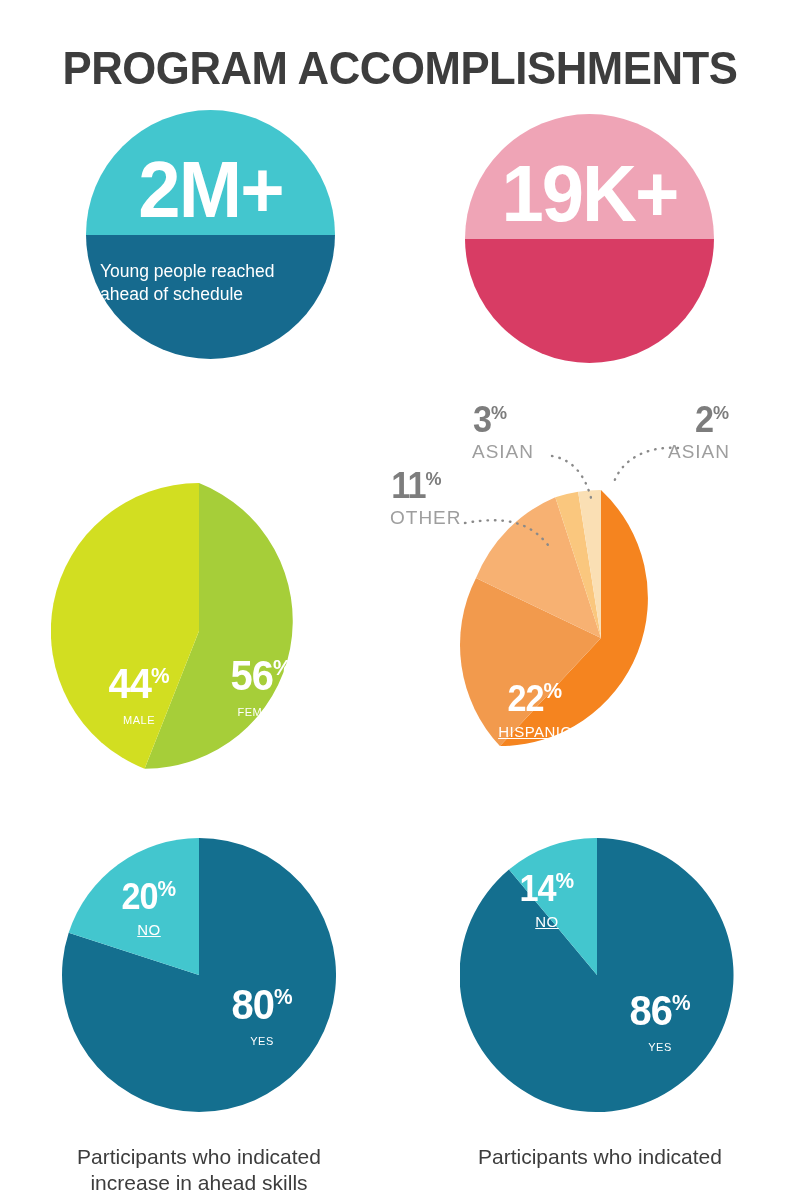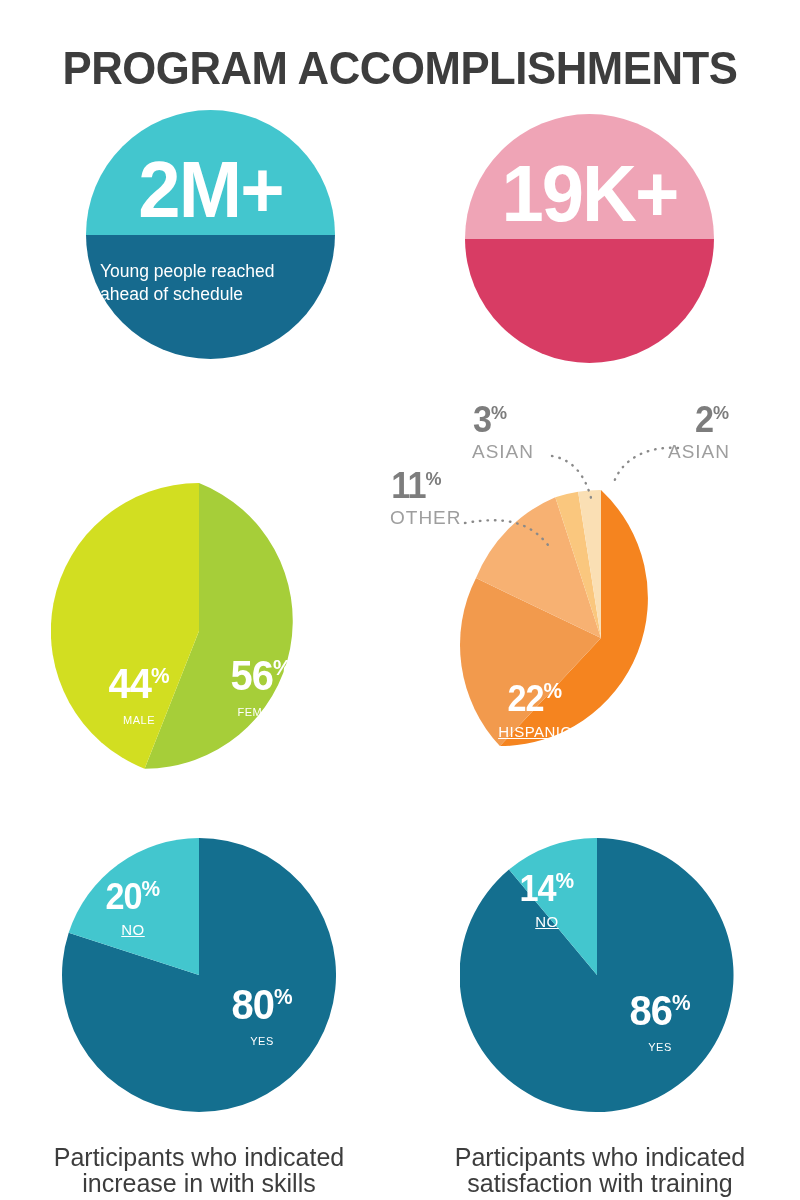--- a/index.html
+++ b/index.html
@@ -247,7 +247,7 @@
       <span class="nm">YES</span>
     </div>
 
-    <div class="pie-label small" style="left:16px; top:40px; width:110px;">
+    <div class="pie-label small" style="left:32px; top:40px; width:110px;">
       <span class="pct"><span>20</span><span class="sym">%</span></span>
       <span class="nm">NO</span>
     </div>

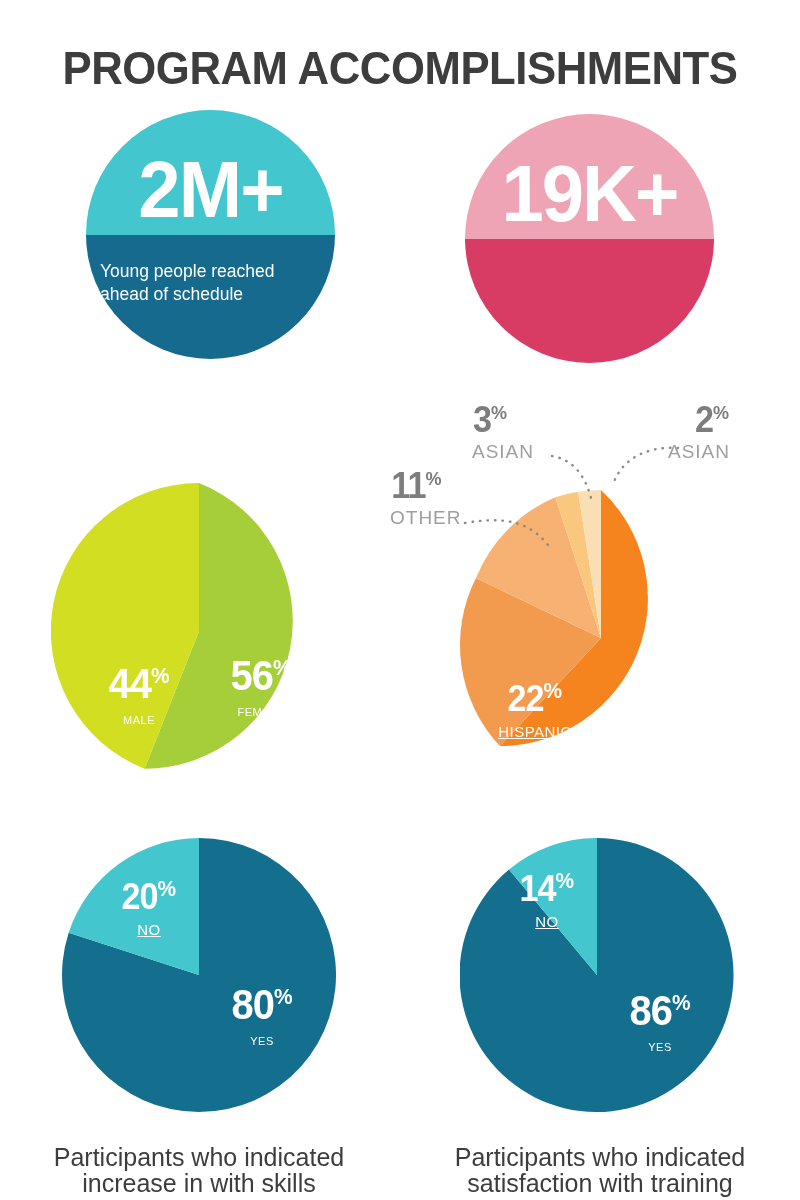--- a/index.html
+++ b/index.html
@@ -138,7 +138,7 @@
     position:absolute;
     width:340px;
     text-align:center;
-    font-size:25px;
+    font-size:21px;
     line-height:26px;
     color:#3d3d3d;
   }

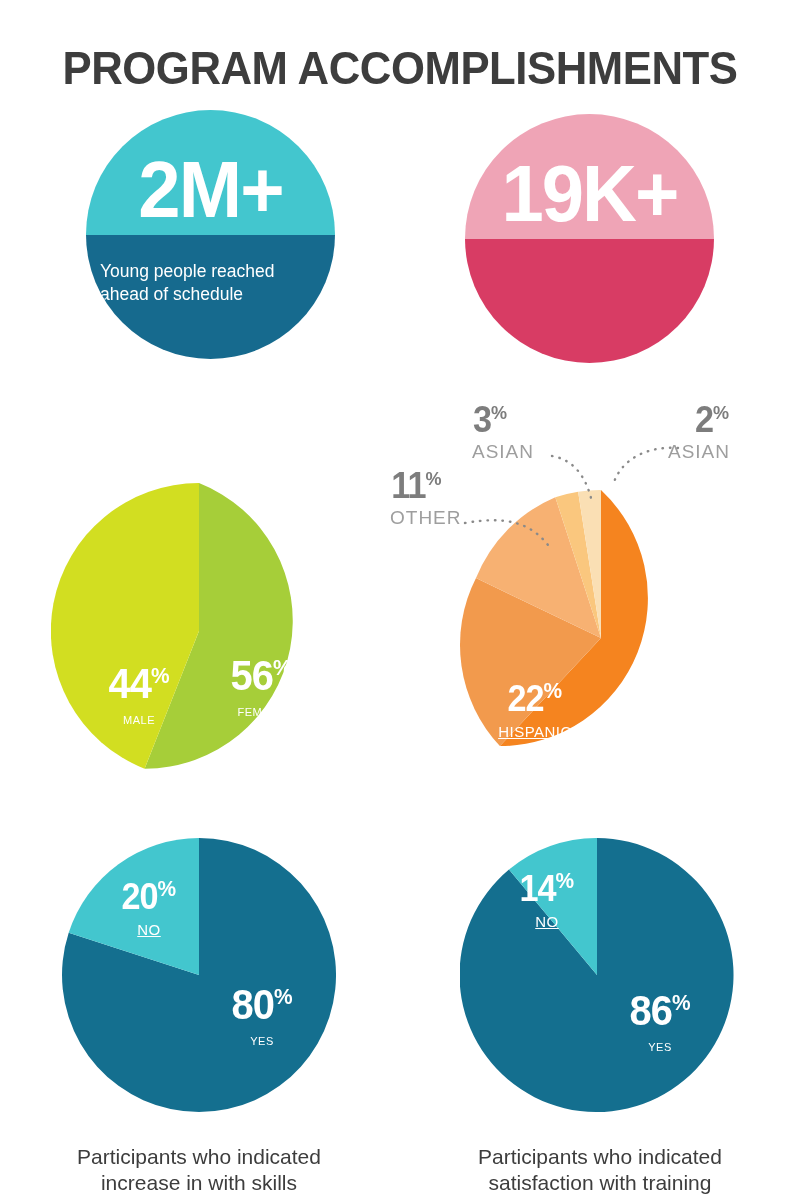--- a/index.html
+++ b/index.html
@@ -255,7 +255,7 @@
 
   <div class="bottom-caption" style="left:29px; top:1144px;">
     <span>Participants who indicated</span><br>
-    <span>increase in with skills</span>
+    <span>increase in ahead skills</span>
   </div>
 
   <div class="pie" style="left:460px; top:838px; width:274px; height:274px;">

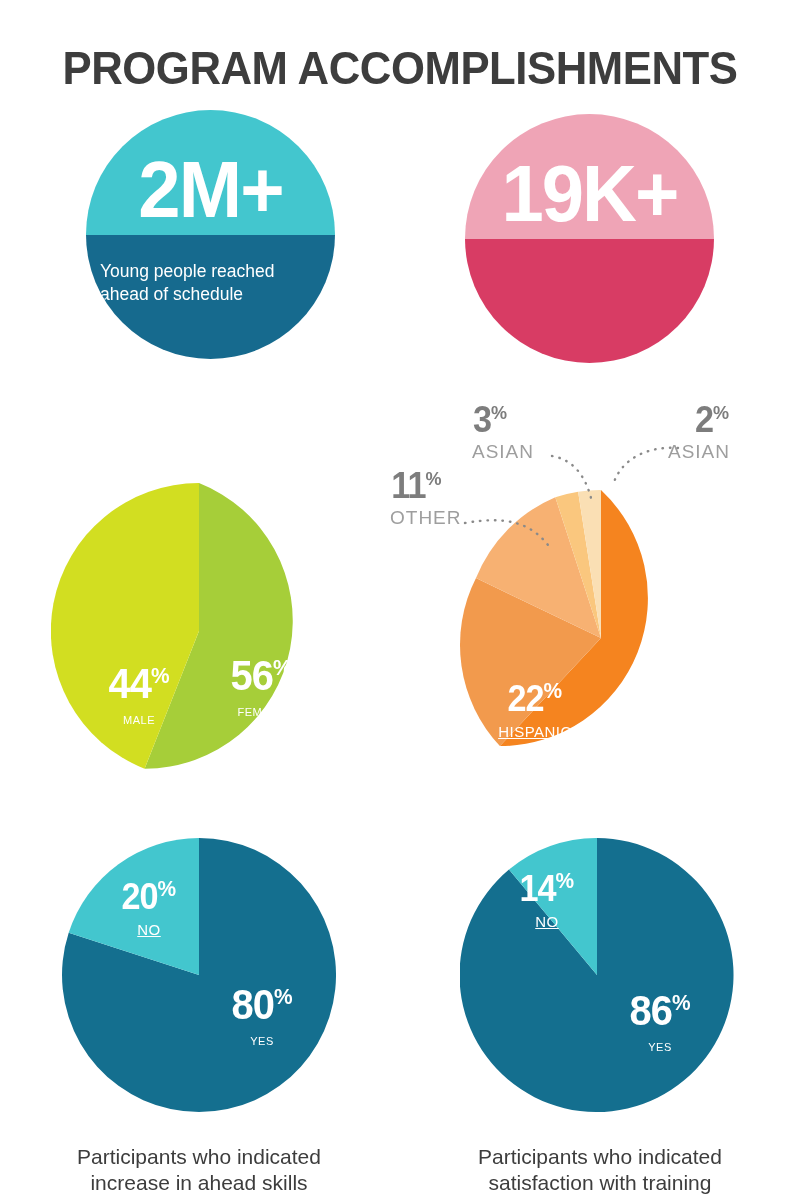--- a/index.html
+++ b/index.html
@@ -279,7 +279,6 @@
 
   <div class="bottom-caption" style="left:430px; top:1144px;">
     <span>Participants who indicated</span><br>
-    <span>satisfaction with training</span>
   </div>
 
 </div>

